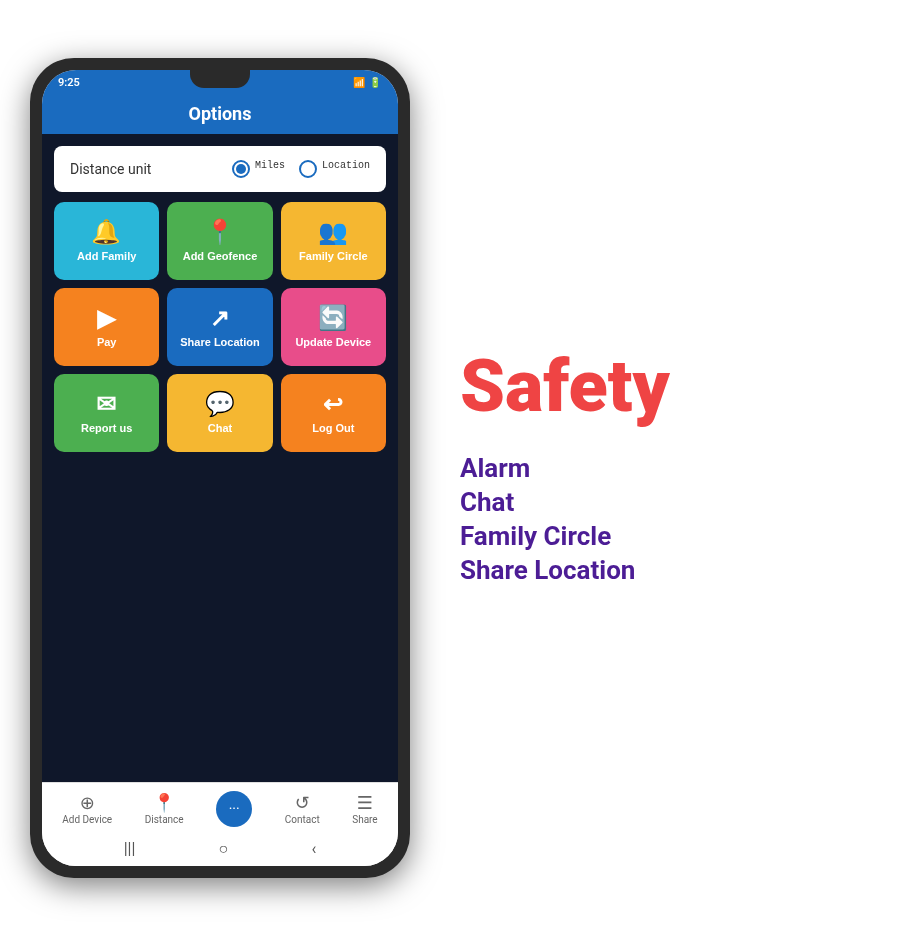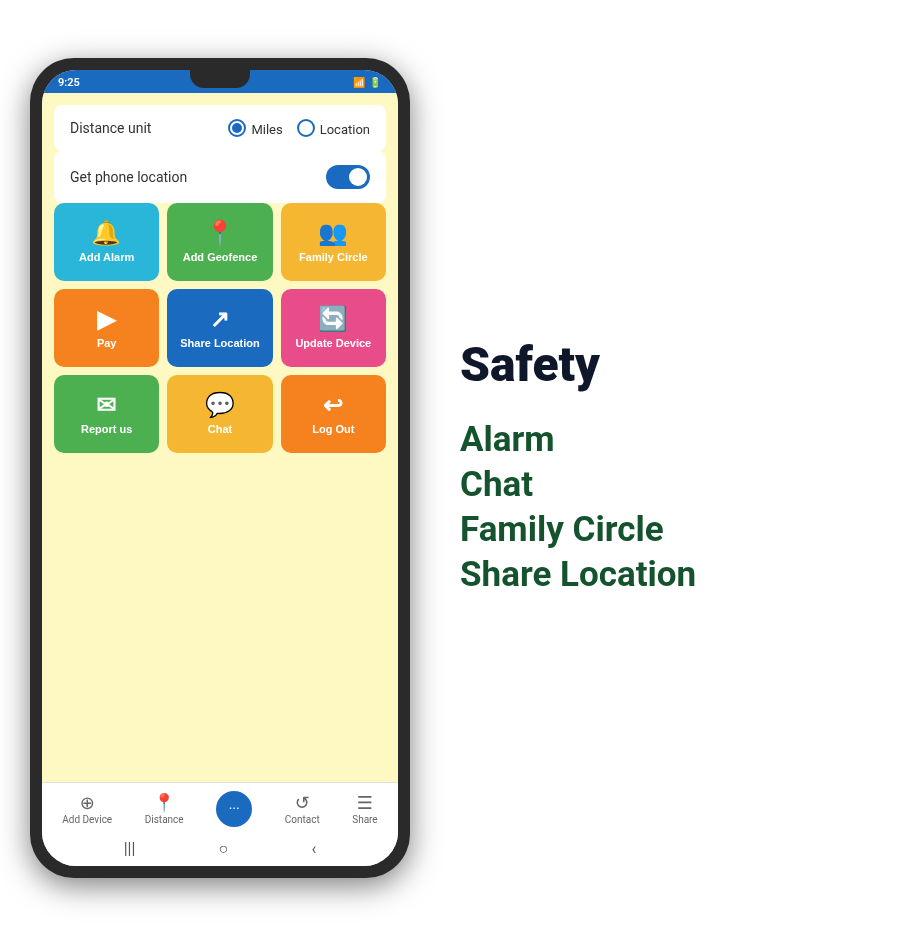--- a/index.html
+++ b/index.html
@@ -302,6 +302,9 @@
           </div>
         </div>
 
+        <div class="app-header">
+          <span>Options</span>
+        </div>
 
         <div class="content">
 

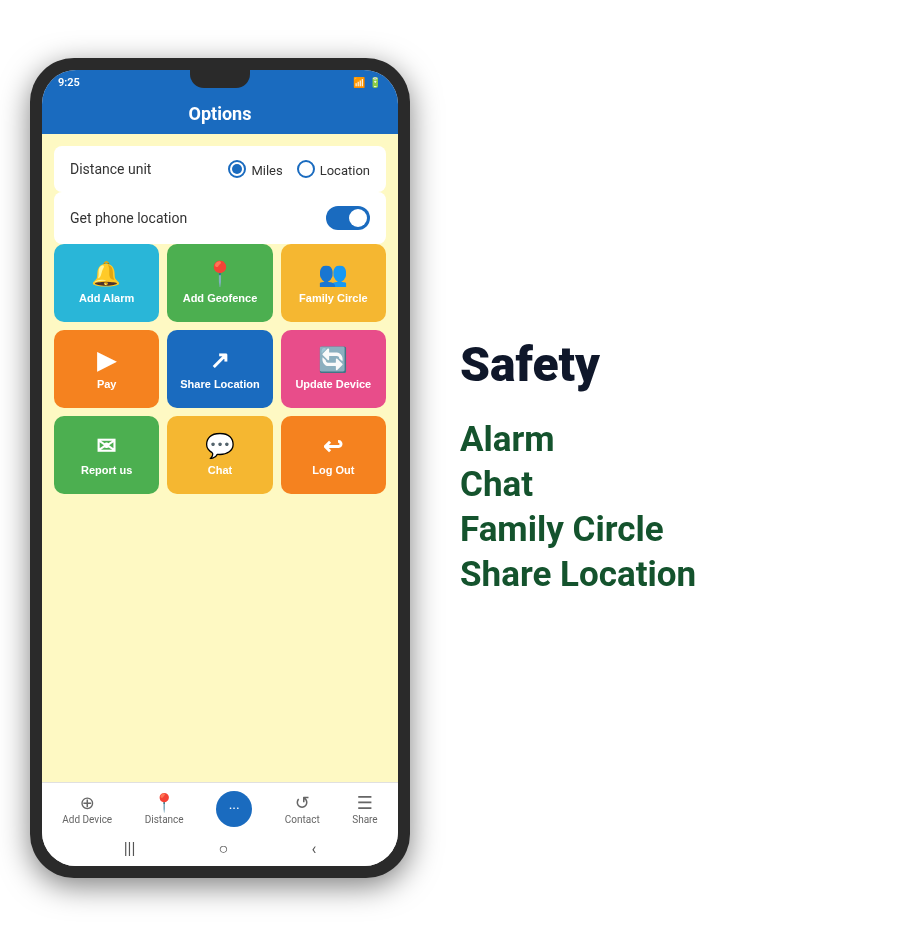--- a/index.html
+++ b/index.html
@@ -83,11 +83,12 @@
     
     .content {
       flex: 1;
-      background: #fef9c3;
+      background: #0f172a;
       padding: 12px;
       overflow: hidden;
       display: flex;
       flex-direction: column;
+      gap: 10px;
     }
 
     

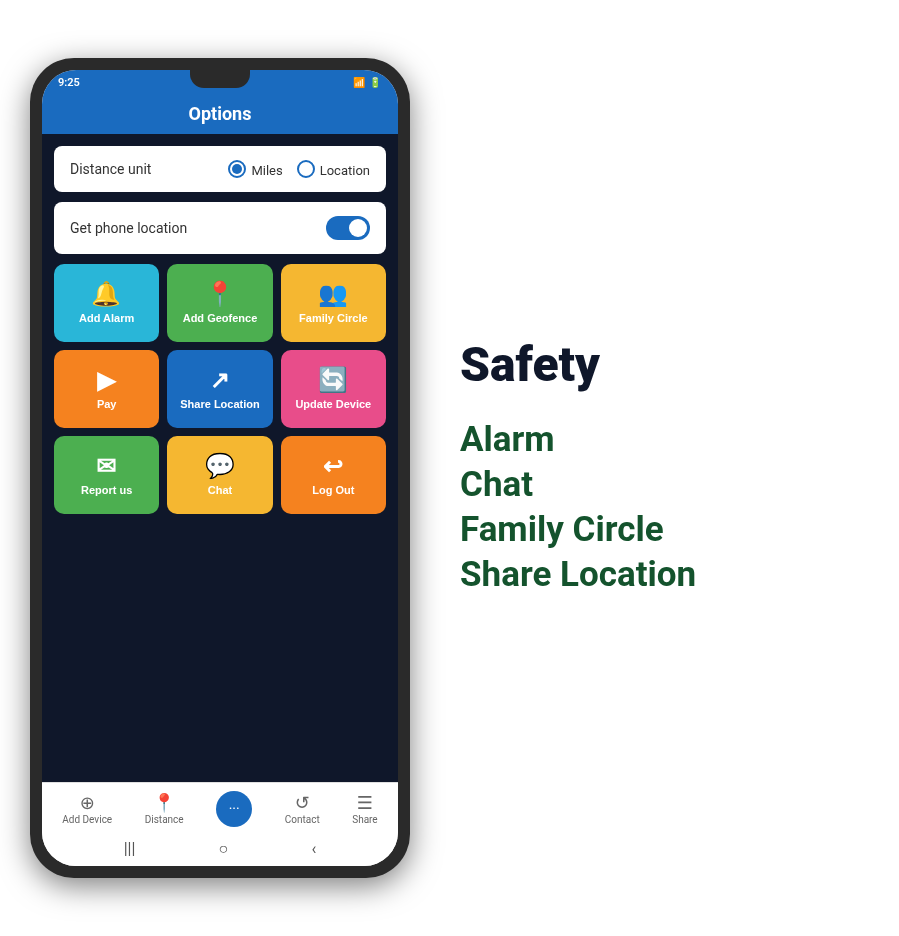--- a/index.html
+++ b/index.html
@@ -114,10 +114,11 @@
 
     .radio-option {
       display: flex;
-      align-items: flex-end;
+      align-items: flex-start;
       gap: 5px;
-      font-size: 13px;
+      font-size: 10px;
       color: #333;
+      font-family: Liberation Mono, monospace;
     }
 
     .radio-circle {

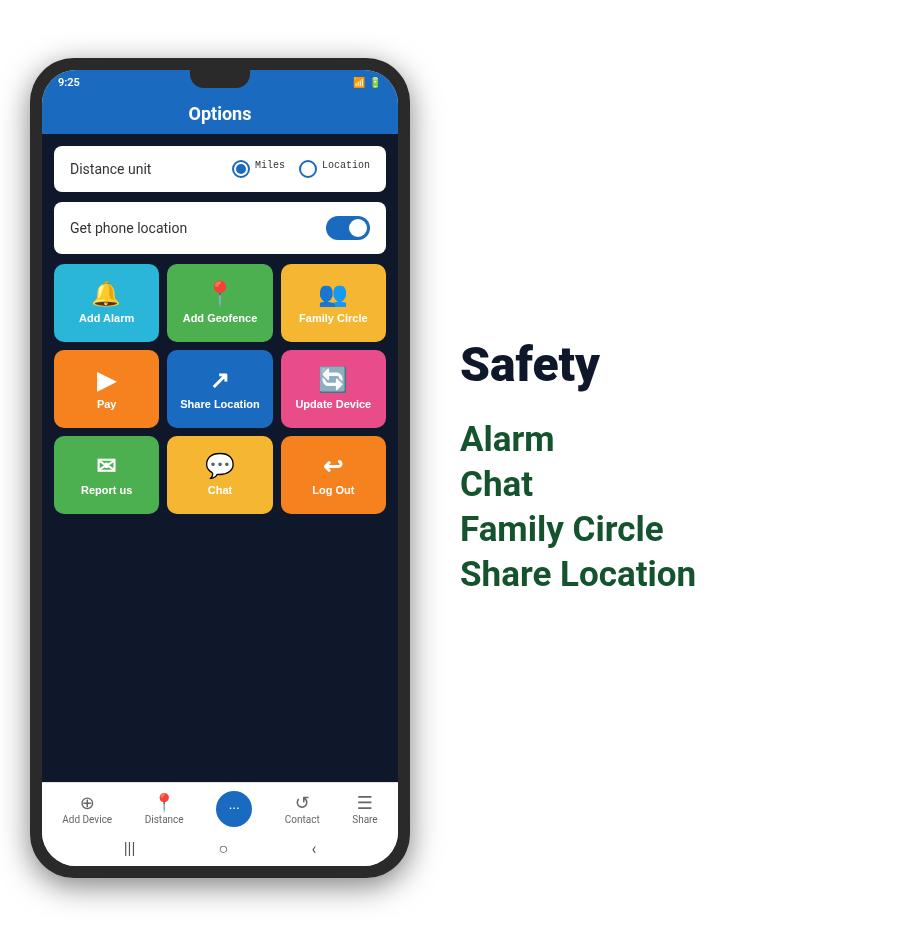--- a/index.html
+++ b/index.html
@@ -325,10 +325,6 @@
           </div>
 
 
-          <div class="setting-row">
-            <span class="setting-label">Get phone location</span>
-            <div class="toggle"></div>
-          </div>
 
           <div class="grid-section">
 

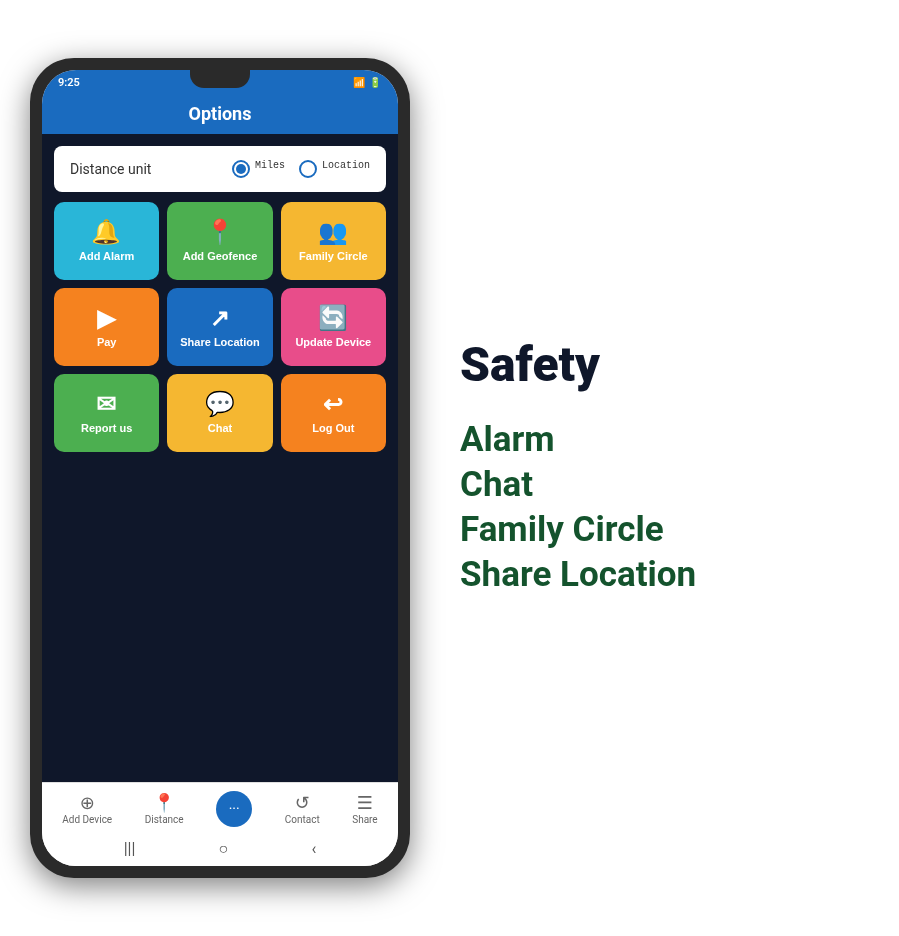--- a/index.html
+++ b/index.html
@@ -330,7 +330,7 @@
 
             <button class="grid-btn btn-cyan">
               <span class="icon-symbol">🔔</span>
-              <span>Add Alarm</span>
+              <span>Add Family</span>
             </button>
 
             <button class="grid-btn btn-green">

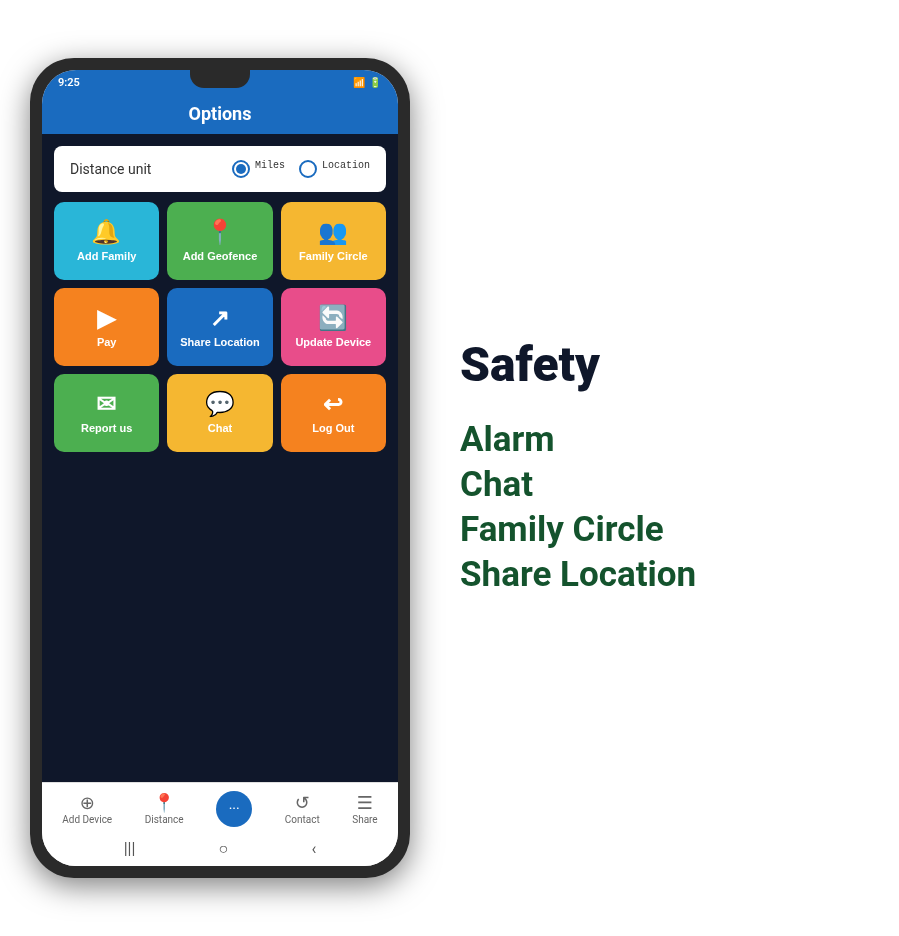--- a/index.html
+++ b/index.html
@@ -256,9 +256,9 @@
     }
 
     .safety-title {
-      font-size: 48px;
+      font-size: 72px;
       font-weight: 900;
-      color: #0f172a;
+      color: #ef4444;
       line-height: 1;
       margin-bottom: 20px;
     }

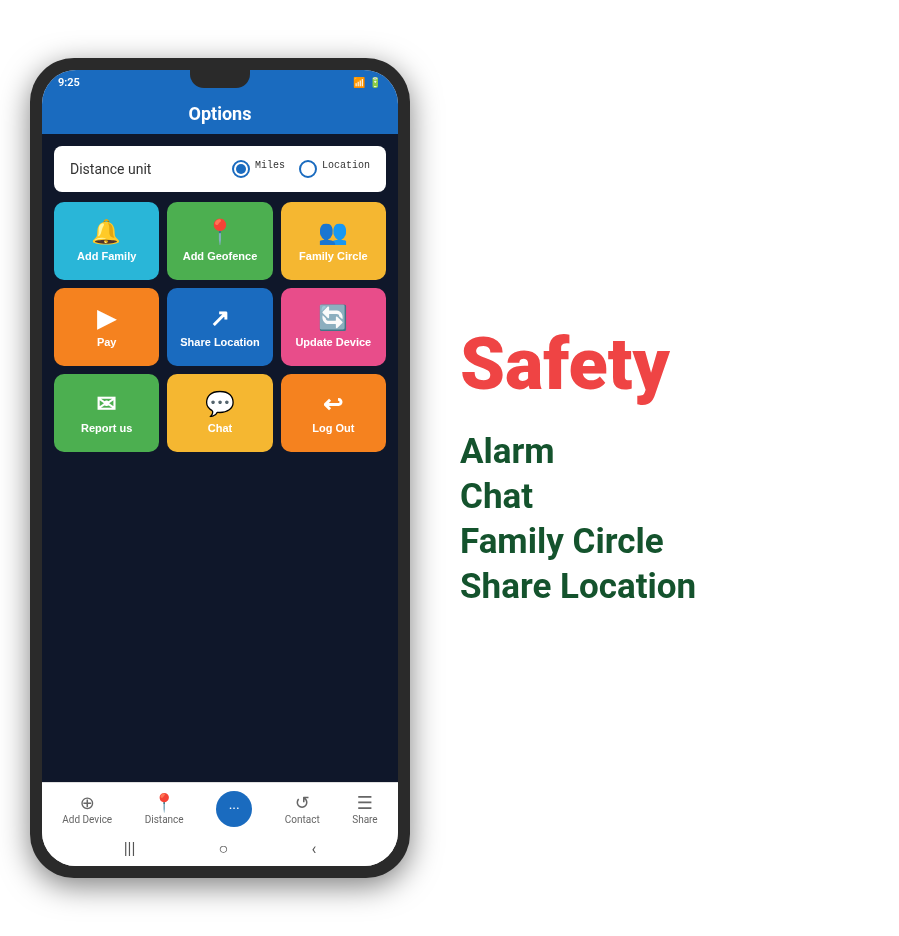--- a/index.html
+++ b/index.html
@@ -270,9 +270,9 @@
     }
 
     .feature-item {
-      font-size: 35px;
+      font-size: 26px;
       font-weight: 700;
-      color: #14532d;
+      color: #4c1d95;
     }
 
     .camera-notch {

